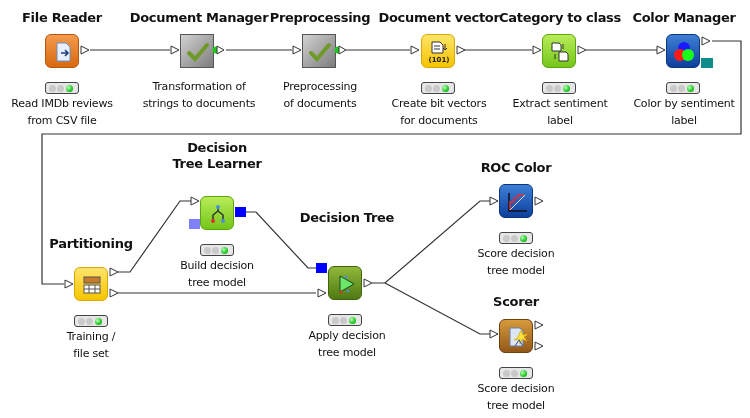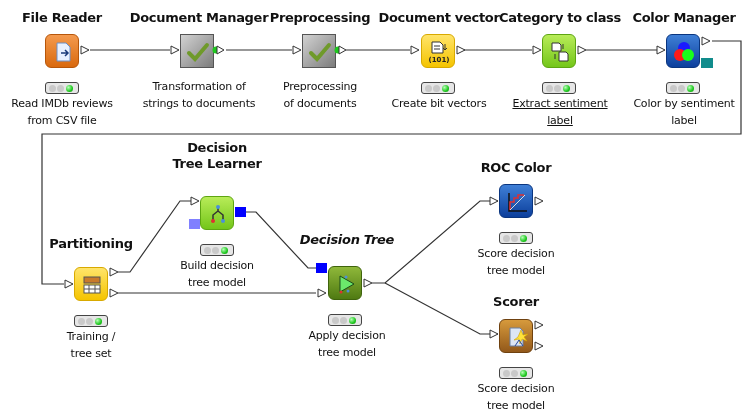--- a/index.html
+++ b/index.html
@@ -162,7 +162,7 @@
       <span class="d2"></span>
       <span class="d3"></span>
     </div>
-  <div class="desc" style="top:95px;text-decoration:underline;">
+  <div class="desc" style="top:95px;">
     <div>Extract sentiment</div>
     <div>label</div>
   </div>

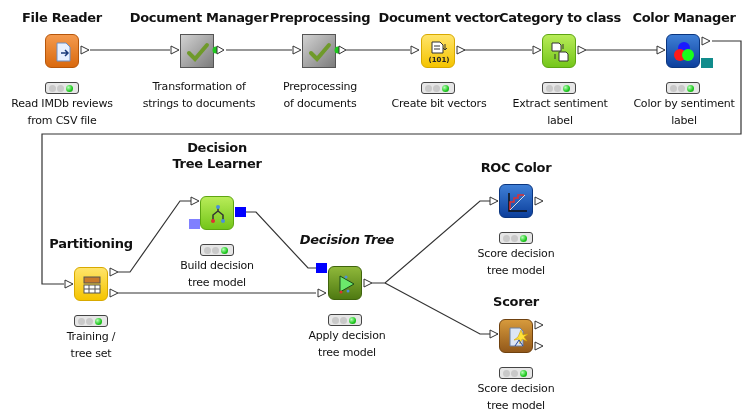--- a/index.html
+++ b/index.html
@@ -139,6 +139,7 @@
     </div>
   <div class="desc" style="top:95px;">
     <div>Create bit vectors</div>
+    <div>for documents</div>
   </div>
 </div>
 

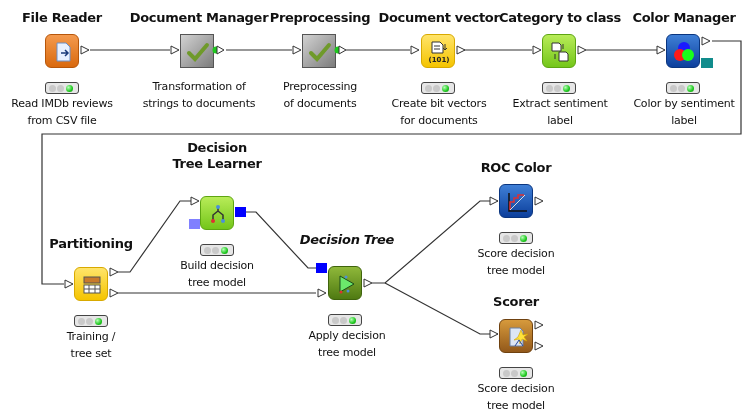--- a/index.html
+++ b/index.html
@@ -255,7 +255,7 @@
 </div>
 
 <div class="node" style="left:277px;top:0;">
-  <div class="title" style="top:232px;font-style:italic;">
+  <div class="title" style="top:210px;">
     <div>Decision Tree</div>
   </div>
   <div style="position:absolute;left:39px;top:263px;width:11px;height:10px;background:#0000ff;"></div>

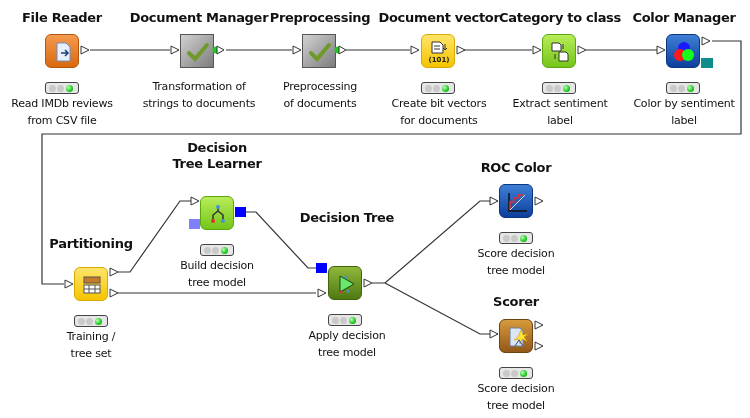--- a/index.html
+++ b/index.html
@@ -221,7 +221,7 @@
     </div>
   <div class="desc" style="top:328px;">
     <div>Training /</div>
-    <div>tree set</div>
+    <div>file set</div>
   </div>
 </div>
 

